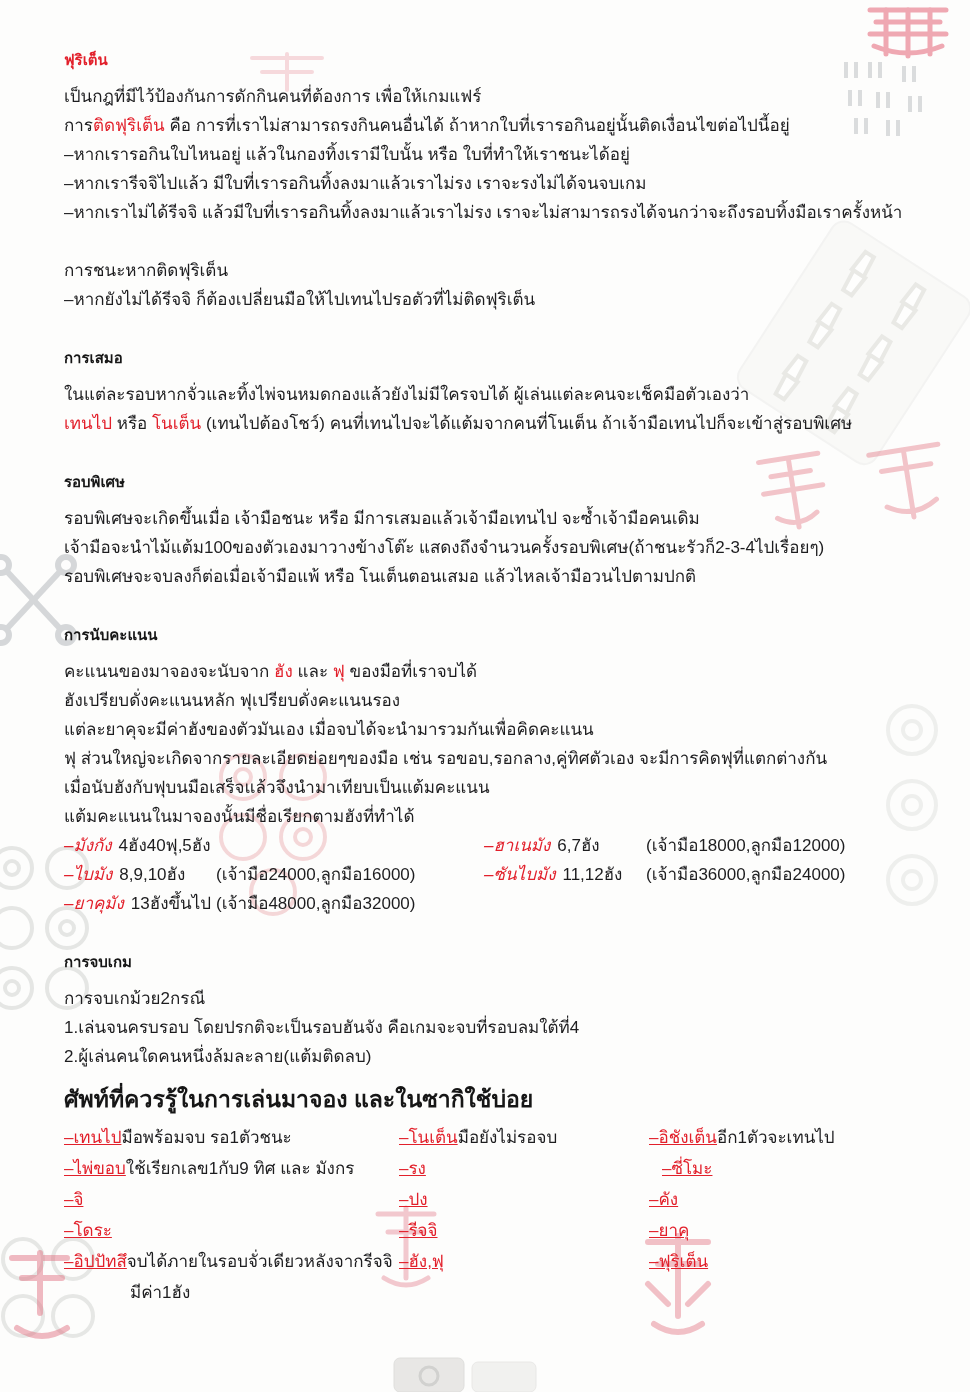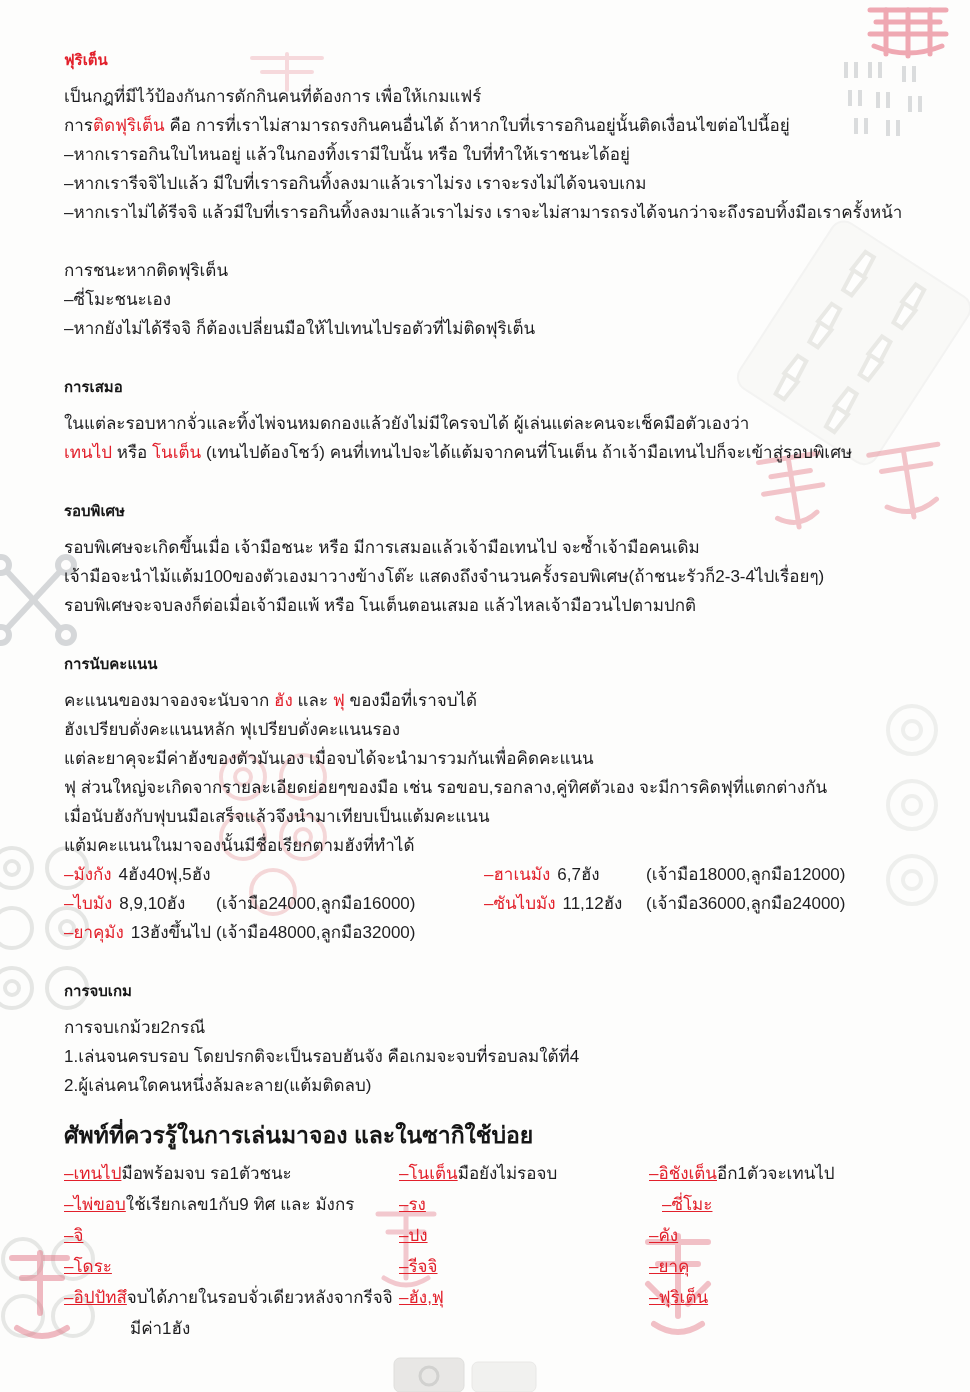--- a/index.html
+++ b/index.html
@@ -188,7 +188,6 @@
       <div class="line"><span class="">–หากเราไม่ได้รีจจิ แล้วมีใบที่เรารอกินทิ้งลงมาแล้วเราไม่รง เราจะไม่สามารถรงได้จนกว่าจะถึงรอบทิ้งมือเราครั้งหน้า</span></div>
       <div class="line blank"></div>
       <div class="line"><span class="">การชนะหากติดฟุริเต็น</span></div>
-      <div class="line"><span class="">–ซี่โมะชนะเอง</span></div>
       <div class="line"><span class="">–หากยังไม่ได้รีจจิ ก็ต้องเปลี่ยนมือให้ไปเทนไปรอตัวที่ไม่ติดฟุริเต็น</span></div>
     </section>
     <section class="doc-section sec-draw">

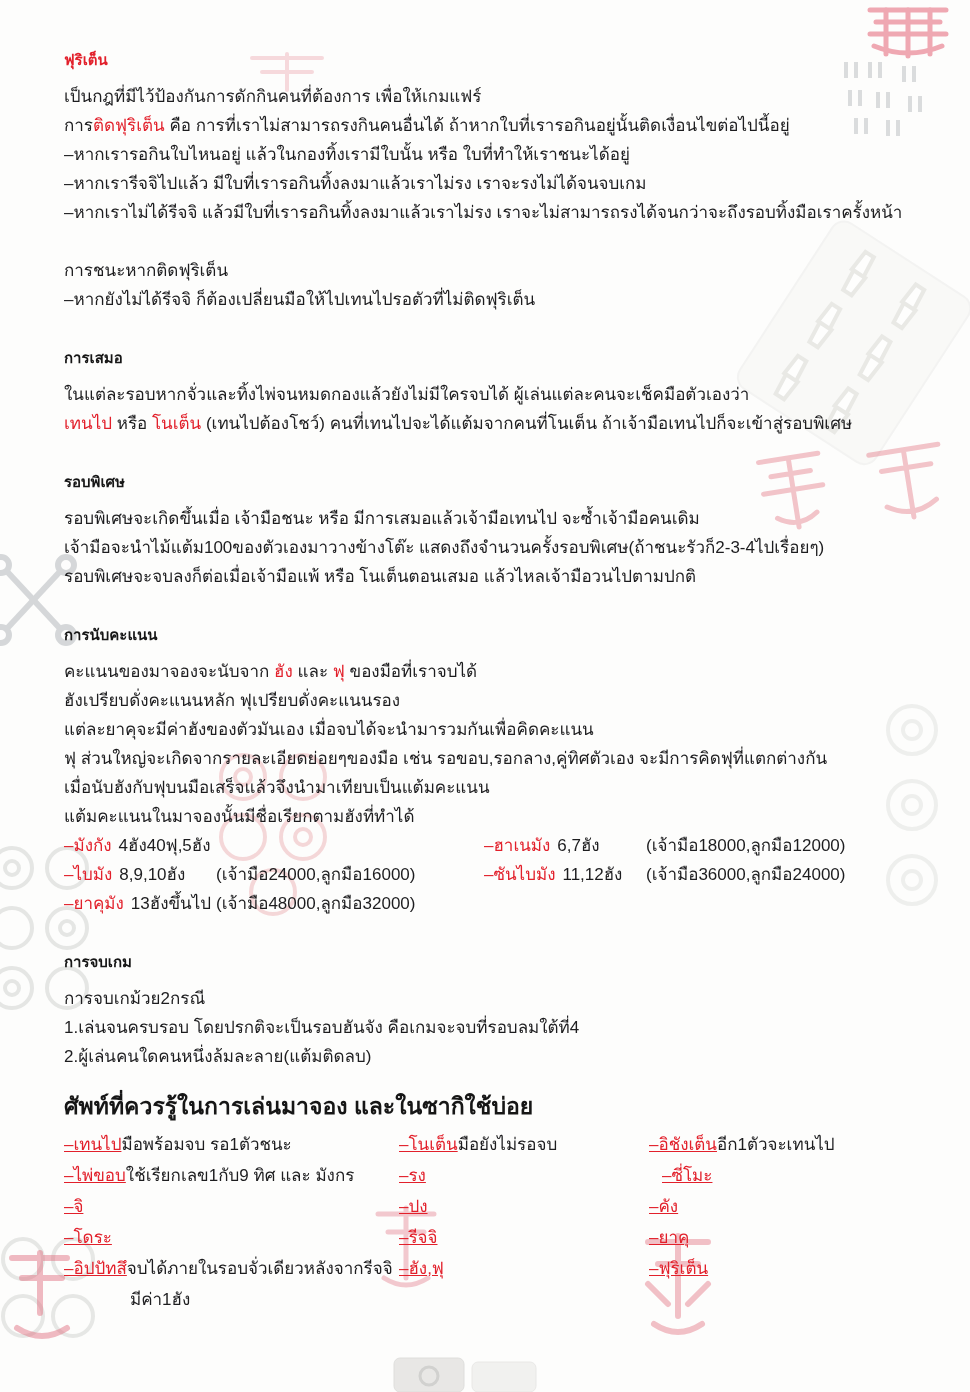--- a/index.html
+++ b/index.html
@@ -29,7 +29,7 @@
   .score-half.left{width:420px;flex:0 0 420px;}
   .score-half .tc{display:inline-block;min-width:152px;}
   .score-half.right .tc{min-width:162px;}
-  .score-half .term{margin-right:7px;}
+  .score-half .term{margin-right:7px;font-style:italic;}
   
   .vocab-row{display:flex;font-size:17px;line-height:31px;}
   .vocab-cell{flex:0 0 250px;}

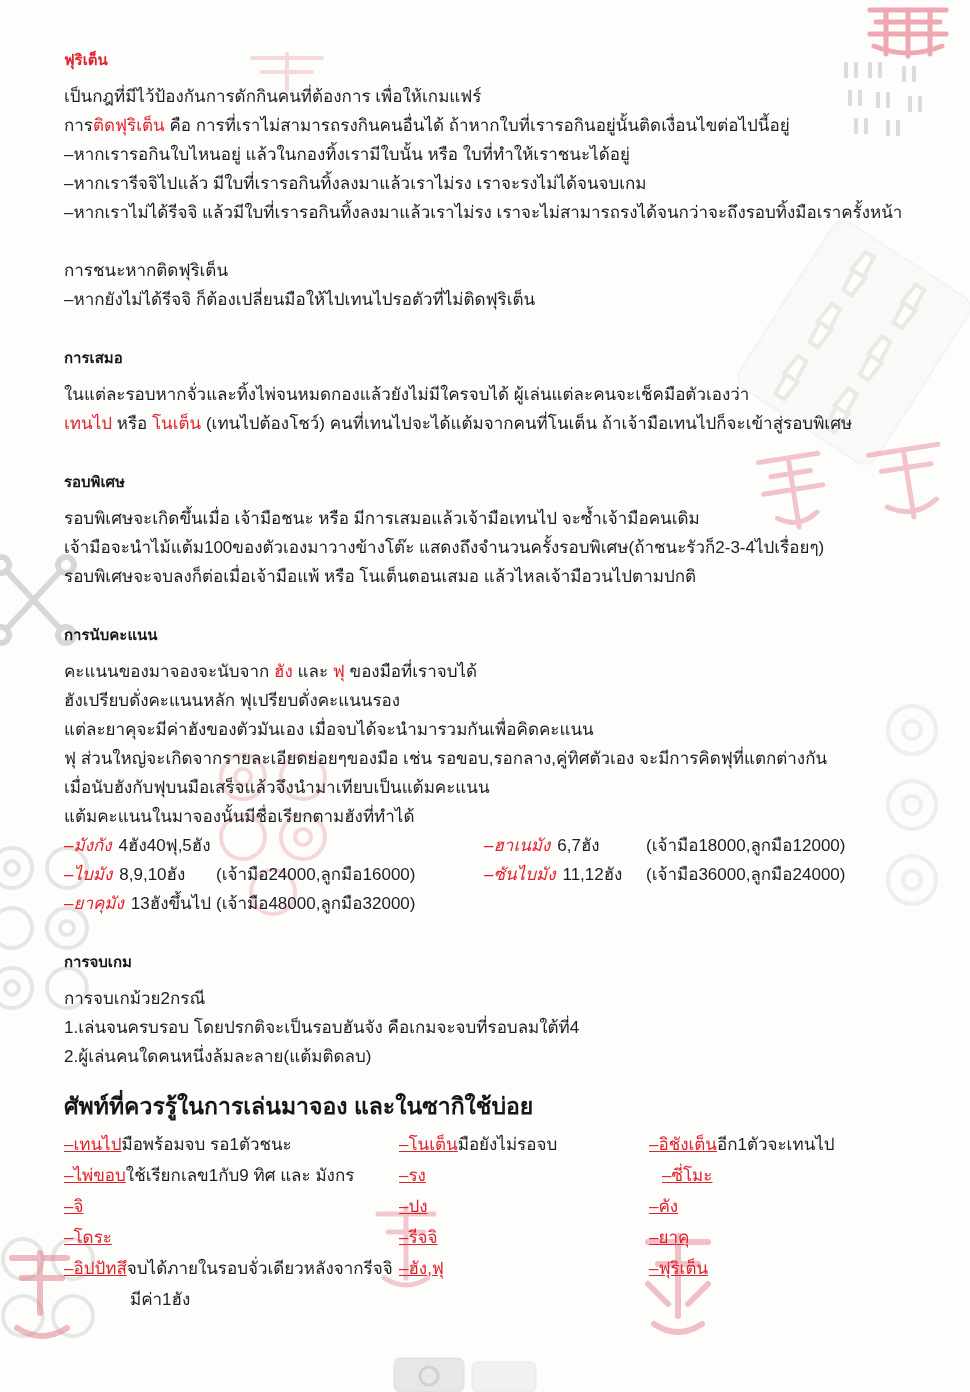--- a/index.html
+++ b/index.html
@@ -19,7 +19,7 @@
   }
   .doc-section:first-child h2{margin-top:0;}
   .doc-section h2.red{color:#e2202b;}
-  .sec-glossary h2{margin-top:22px;font-size:23px;}
+  .sec-glossary h2{margin-top:15px;font-size:23px;}
   .line{font-size:17px;line-height:29px;white-space:pre-wrap;}
   .line.blank{height:29px;}
   .red{color:#e2202b;}

